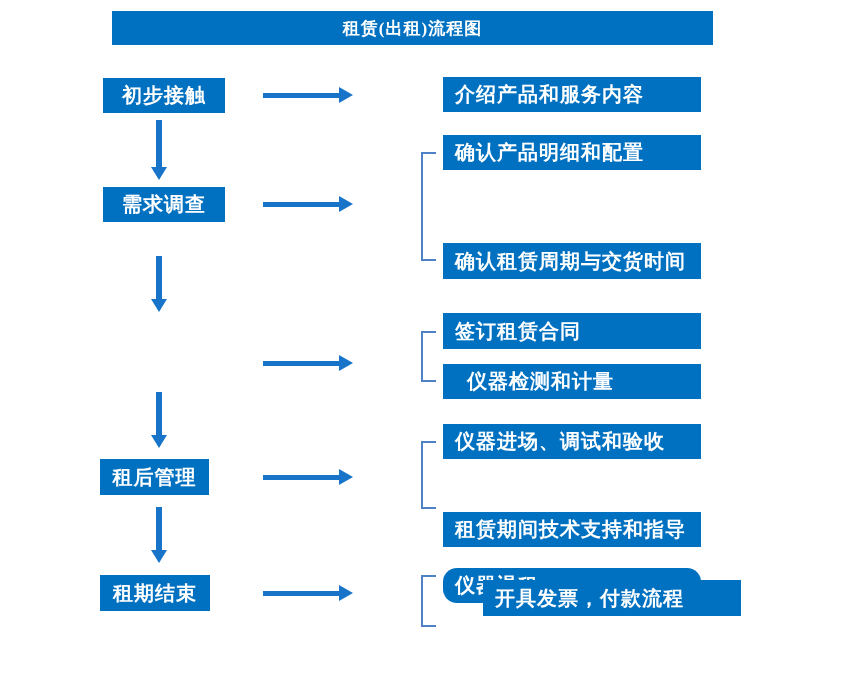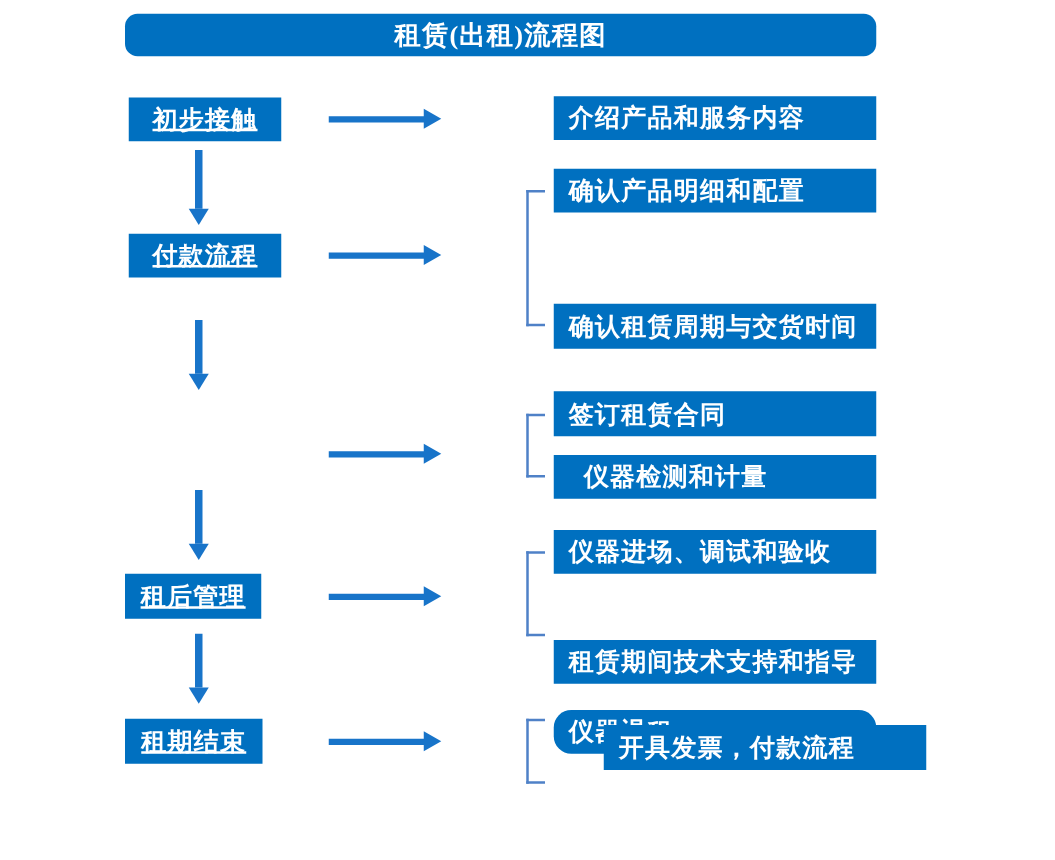--- a/index.html
+++ b/index.html
@@ -28,10 +28,9 @@
     white-space: nowrap;
   }
   .title-bar {
-    left: 100px; top: 11px; width: 601px; height: 34px;
+    left: 112px; top: 11px; width: 601px; height: 34px;
     justify-content: center;
-    font-size: 21px;
-    border-radius: 10px;
+    font-size: 17px;
   }
   .step {
     justify-content: center;

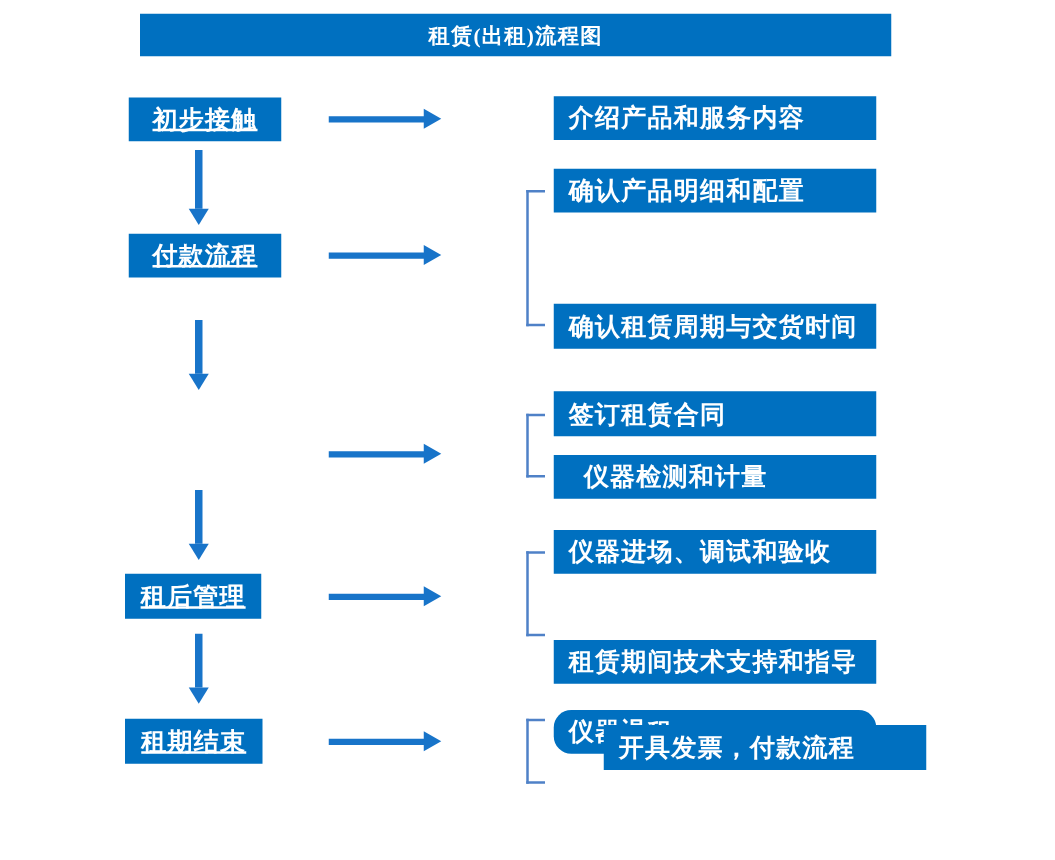--- a/index.html
+++ b/index.html
@@ -34,7 +34,6 @@
   }
   .step {
     justify-content: center;
-    text-decoration: underline;
   }
   .detail {
     left: 443px; width: 258px; height: 35px;

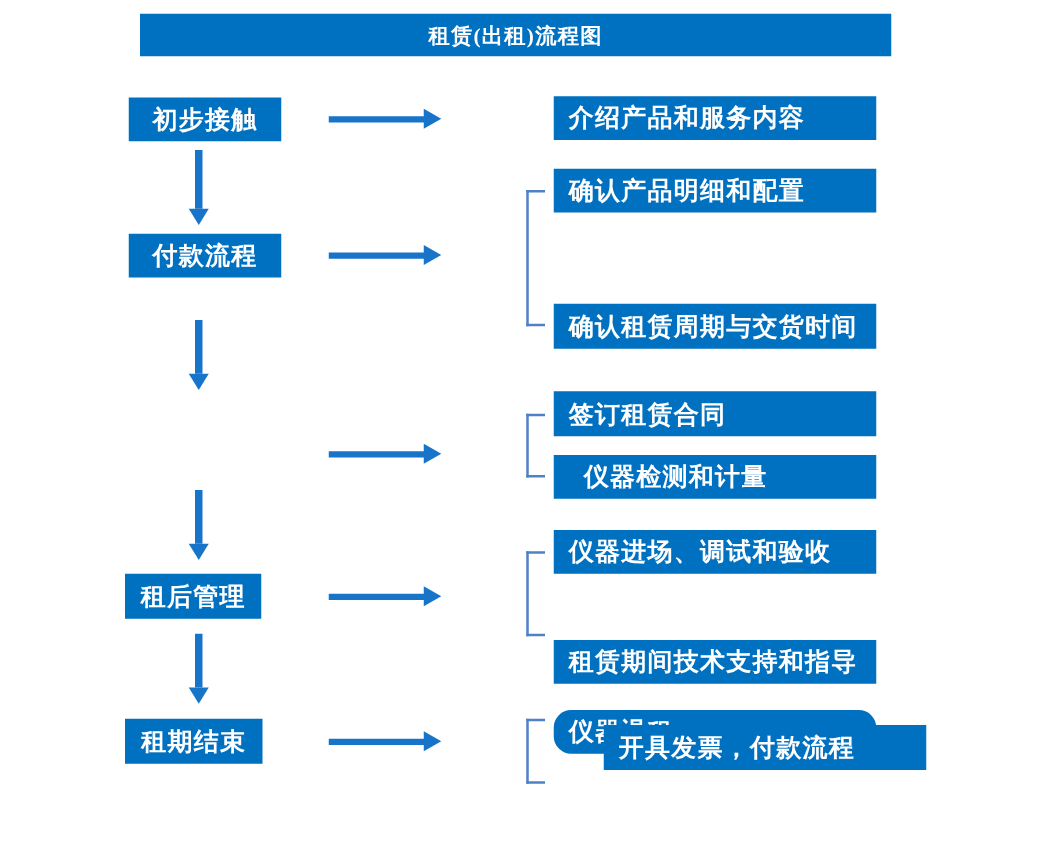--- a/index.html
+++ b/index.html
@@ -93,7 +93,7 @@
   <div class="box title-bar">租赁(出租)流程图</div>
 
   <div class="box step" style="left:103px; top:78px; width:122px; height:35px;">初步接触</div>
-  <div class="box step" style="left:103px; top:187px; width:122px; height:35px;">付款流程</div>
+  <div class="box step" style="left:103px; top:187px; width:122px; height:35px;">需求调查</div>
   <div class="box step" style="left:100px; top:459px; width:109px; height:36px;">租后管理</div>
   <div class="box step" style="left:100px; top:575px; width:110px; height:36px;">租期结束</div>
 

